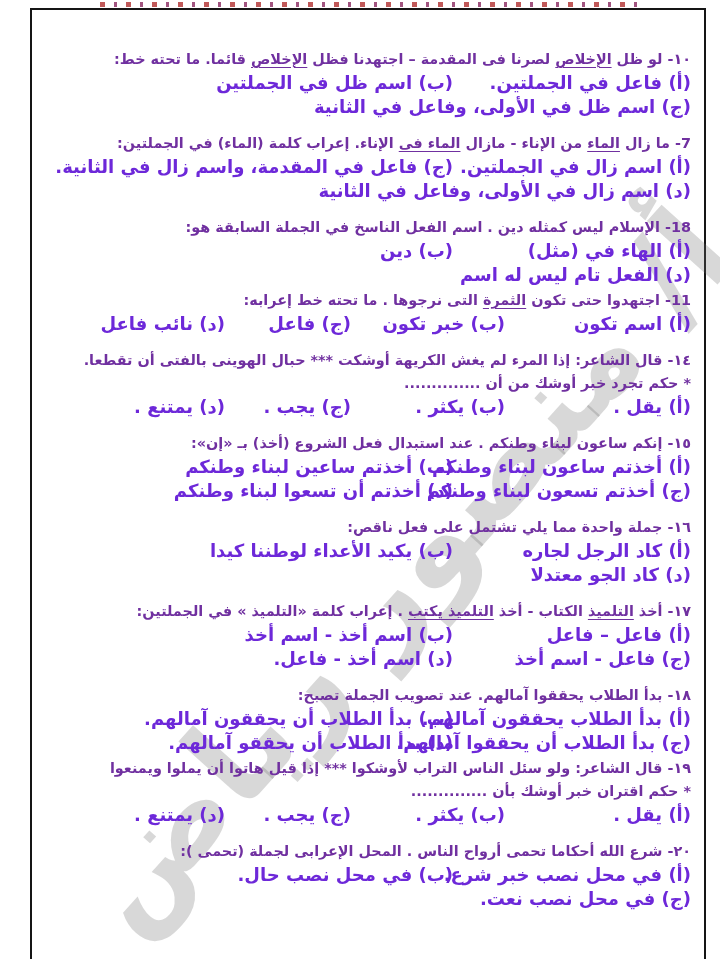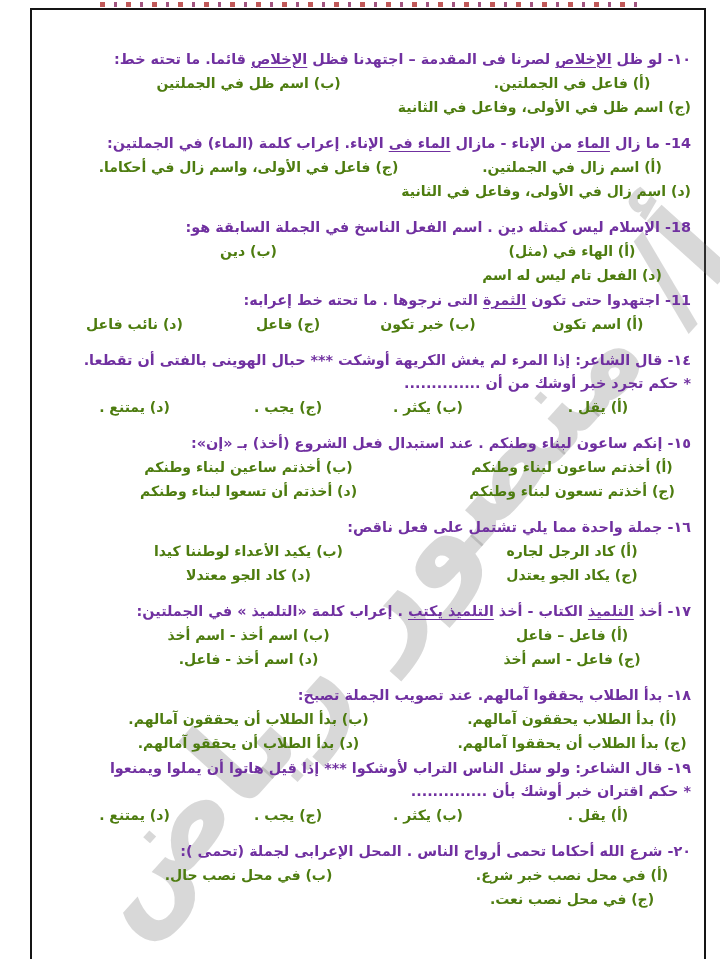--- a/index.html
+++ b/index.html
@@ -28,8 +28,8 @@
   .opts2{display:grid;grid-template-columns:238px 1fr;}
   .opts4{display:grid;grid-template-columns:186px 154px 126px 1fr;}
   .opt{
-    color:#4d7c0f;font-weight:bold;font-size:14px;line-height:24px;
-    white-space:nowrap;text-align:center;
+    color:#6d28d9;font-weight:bold;font-size:18px;line-height:24px;
+    white-space:nowrap;text-align:right;
   }
   .watermark{
     position:absolute;z-index:1;top:560px;left:370px;

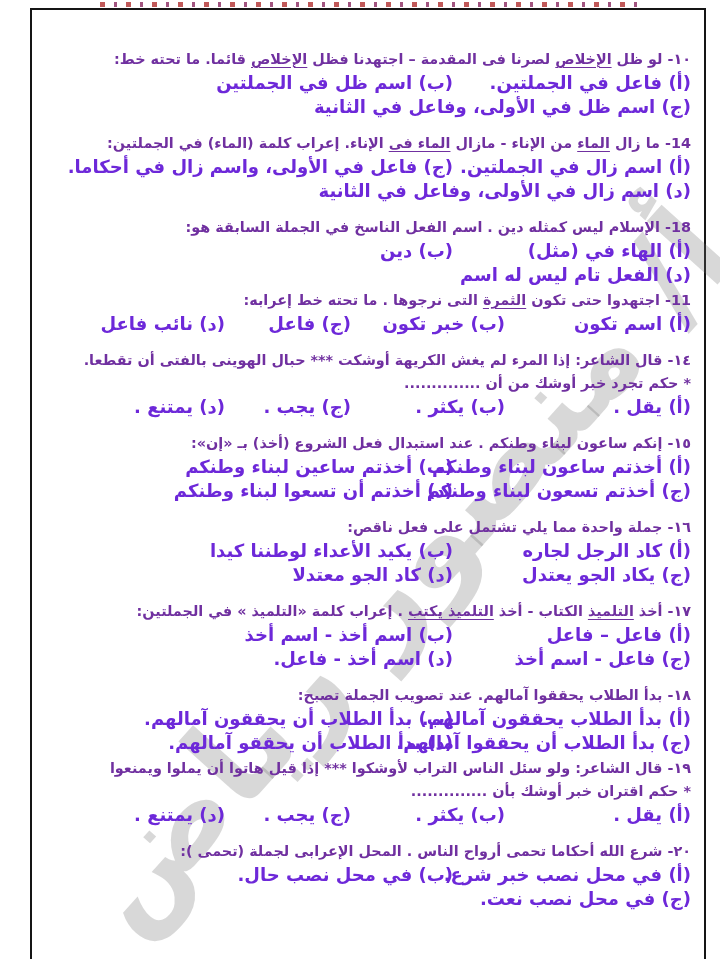--- a/index.html
+++ b/index.html
@@ -55,7 +55,7 @@
         </div>
       </div>
       <div class="q">
-        <div class="q-prompt"><span>14- ما زال </span><span class="u">الماء</span><span> من الإناء - مازال </span><span class="u">الماء فى</span><span> الإناء. إعراب كلمة (الماء) في الجملتين:</span></div>
+        <div class="q-prompt"><span>7- ما زال </span><span class="u">الماء</span><span> من الإناء - مازال </span><span class="u">الماء فى</span><span> الإناء. إعراب كلمة (الماء) في الجملتين:</span></div>
         <div class="opts2">
           <div class="opt"><span>(أ)</span> <span>اسم زال في الجملتين.</span></div>
           <div class="opt"><span>(ج)</span> <span>فاعل في الأولى، واسم زال في أحكاما.</span></div>

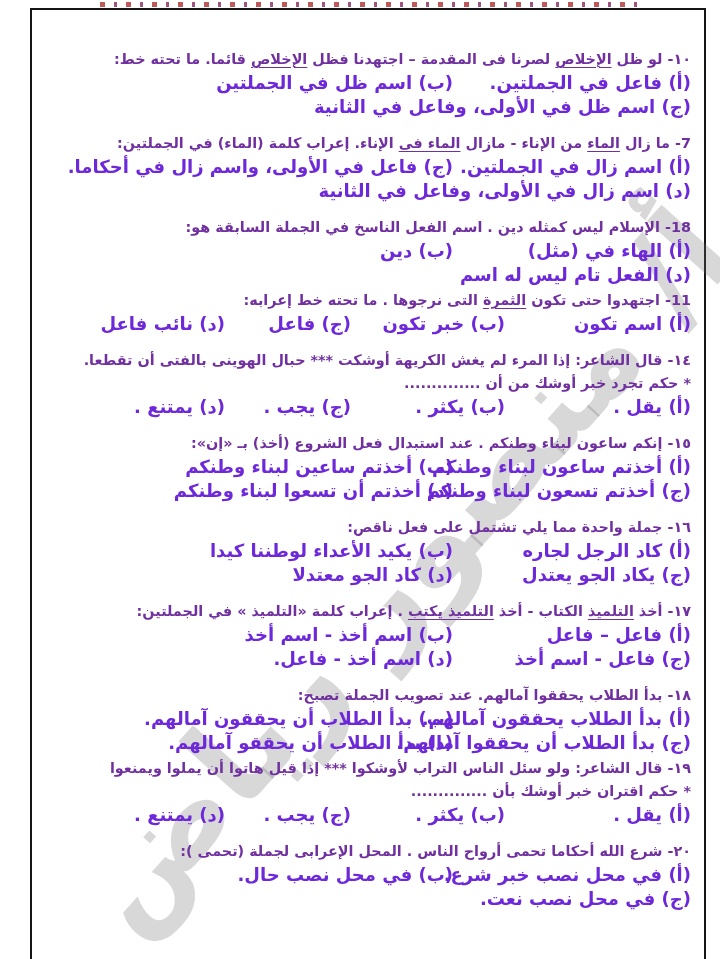--- a/index.html
+++ b/index.html
@@ -58,7 +58,7 @@
         <div class="q-prompt"><span>7- ما زال </span><span class="u">الماء</span><span> من الإناء - مازال </span><span class="u">الماء فى</span><span> الإناء. إعراب كلمة (الماء) في الجملتين:</span></div>
         <div class="opts2">
           <div class="opt"><span>(أ)</span> <span>اسم زال في الجملتين.</span></div>
-          <div class="opt"><span>(ج)</span> <span>فاعل في الأولى، واسم زال في أحكاما.</span></div>
+          <div class="opt"><span>(ج)</span> <span>فاعل في المقدمة، واسم زال في الثانية.</span></div>
           <div class="opt"><span>(د)</span> <span>اسم زال في الأولى، وفاعل في الثانية</span></div>
         </div>
       </div>

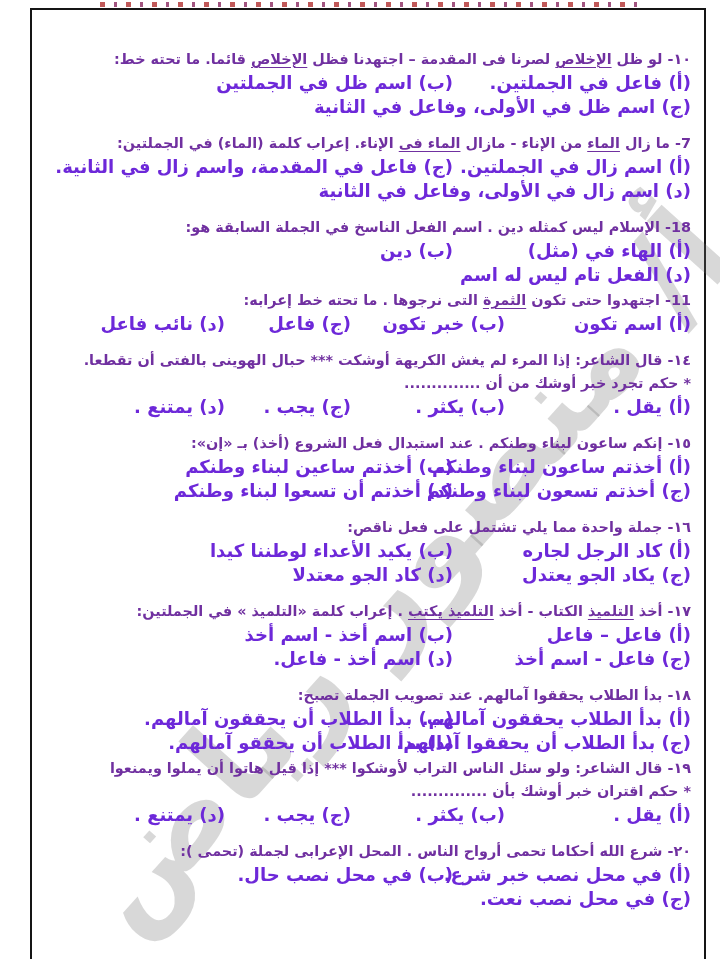--- a/index.html
+++ b/index.html
@@ -103,7 +103,6 @@
         <div class="opts2">
           <div class="opt"><span>(أ)</span> <span>كاد الرجل لجاره</span></div>
           <div class="opt"><span>(ب)</span> <span>يكيد الأعداء لوطننا كيدا</span></div>
-          <div class="opt"><span>(ج)</span> <span>يكاد الجو يعتدل</span></div>
           <div class="opt"><span>(د)</span> <span>كاد الجو معتدلا</span></div>
         </div>
       </div>

